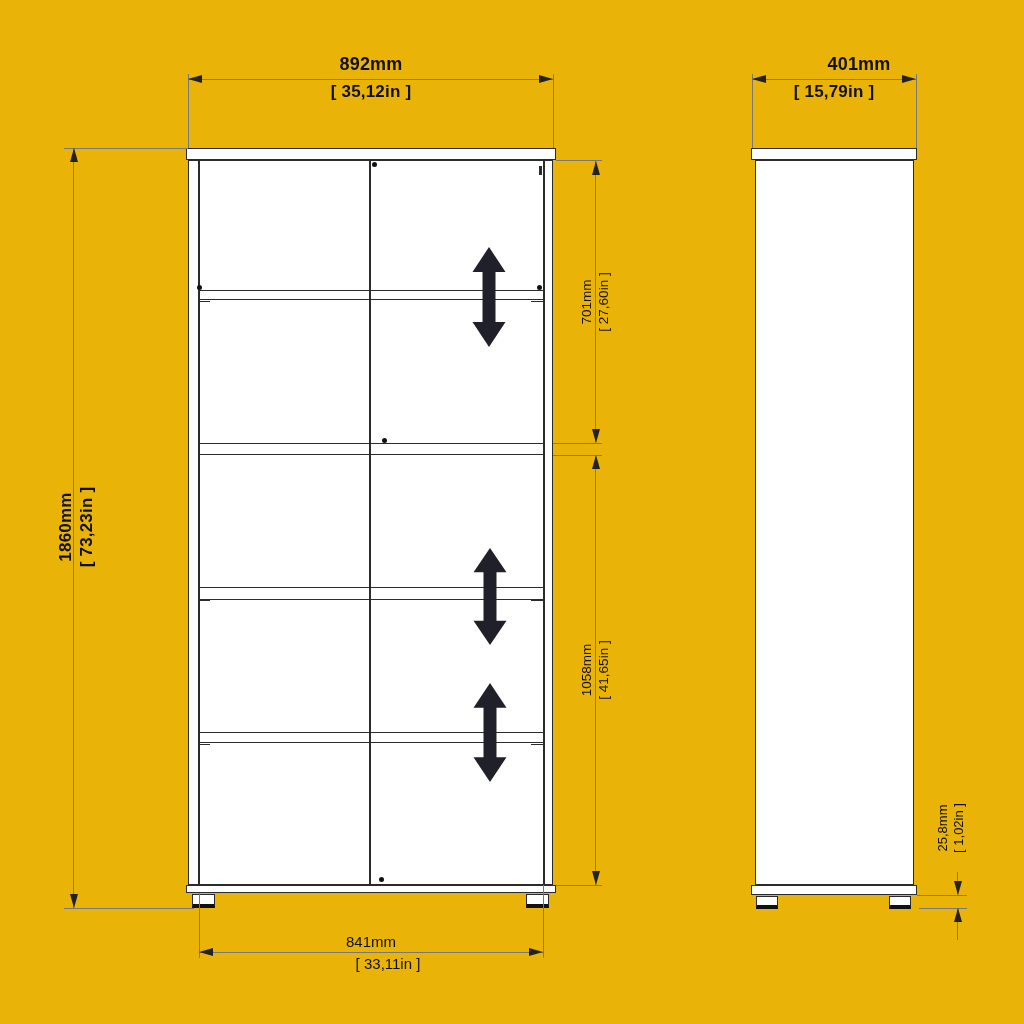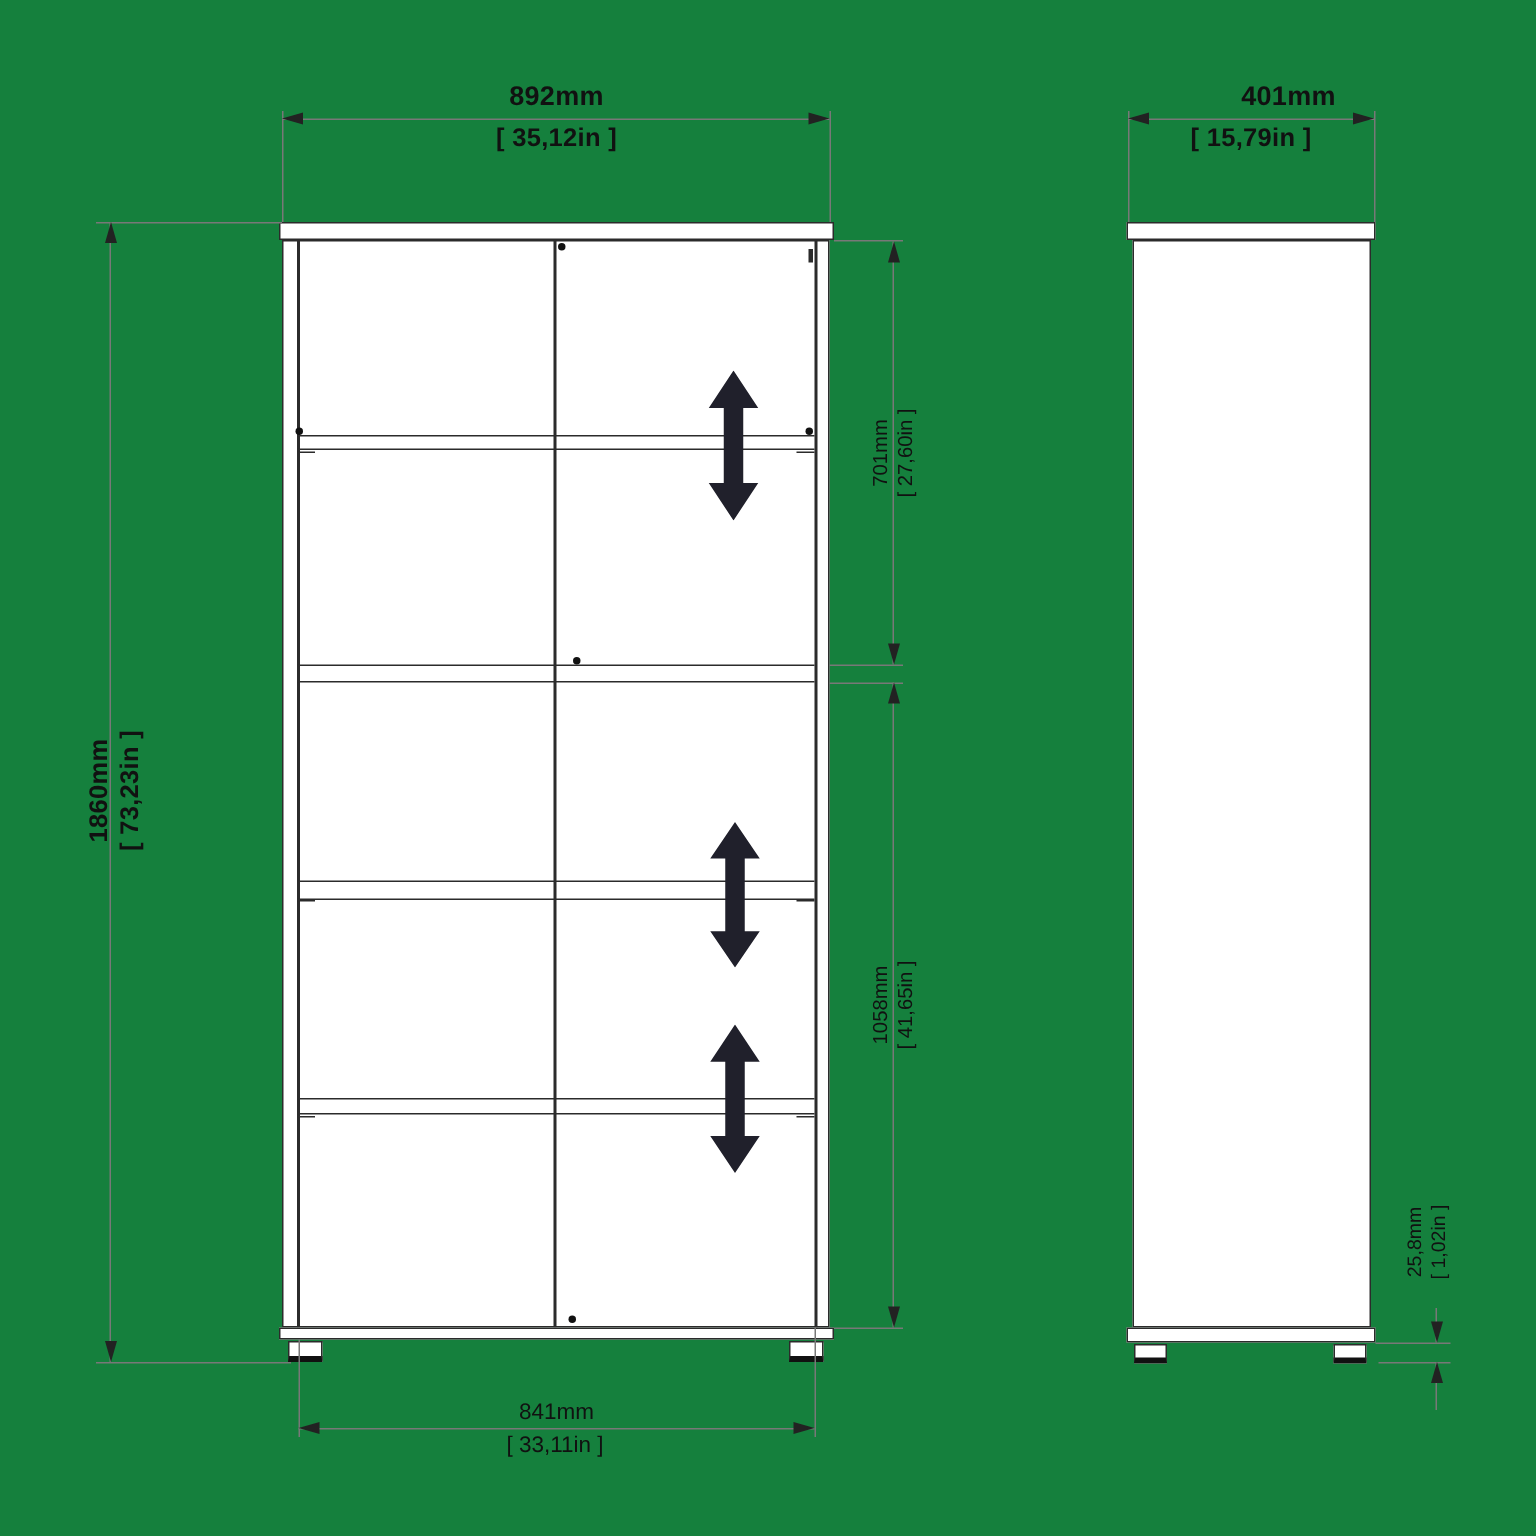--- a/index.html
+++ b/index.html
@@ -3,7 +3,7 @@
 <meta charset="utf-8">
 <style>
   html,body{margin:0;padding:0;background:#fff;}
-  #canvas{position:relative;width:1024px;height:1024px;background:#15803d;overflow:hidden;
+  #canvas{position:relative;width:1024px;height:1024px;background:#eab308;overflow:hidden;
           font-family:"Liberation Sans", sans-serif;color:#111;}
   
   .box{position:absolute;box-sizing:border-box;border:1.5px solid #2b2b2b;background:#fff;}

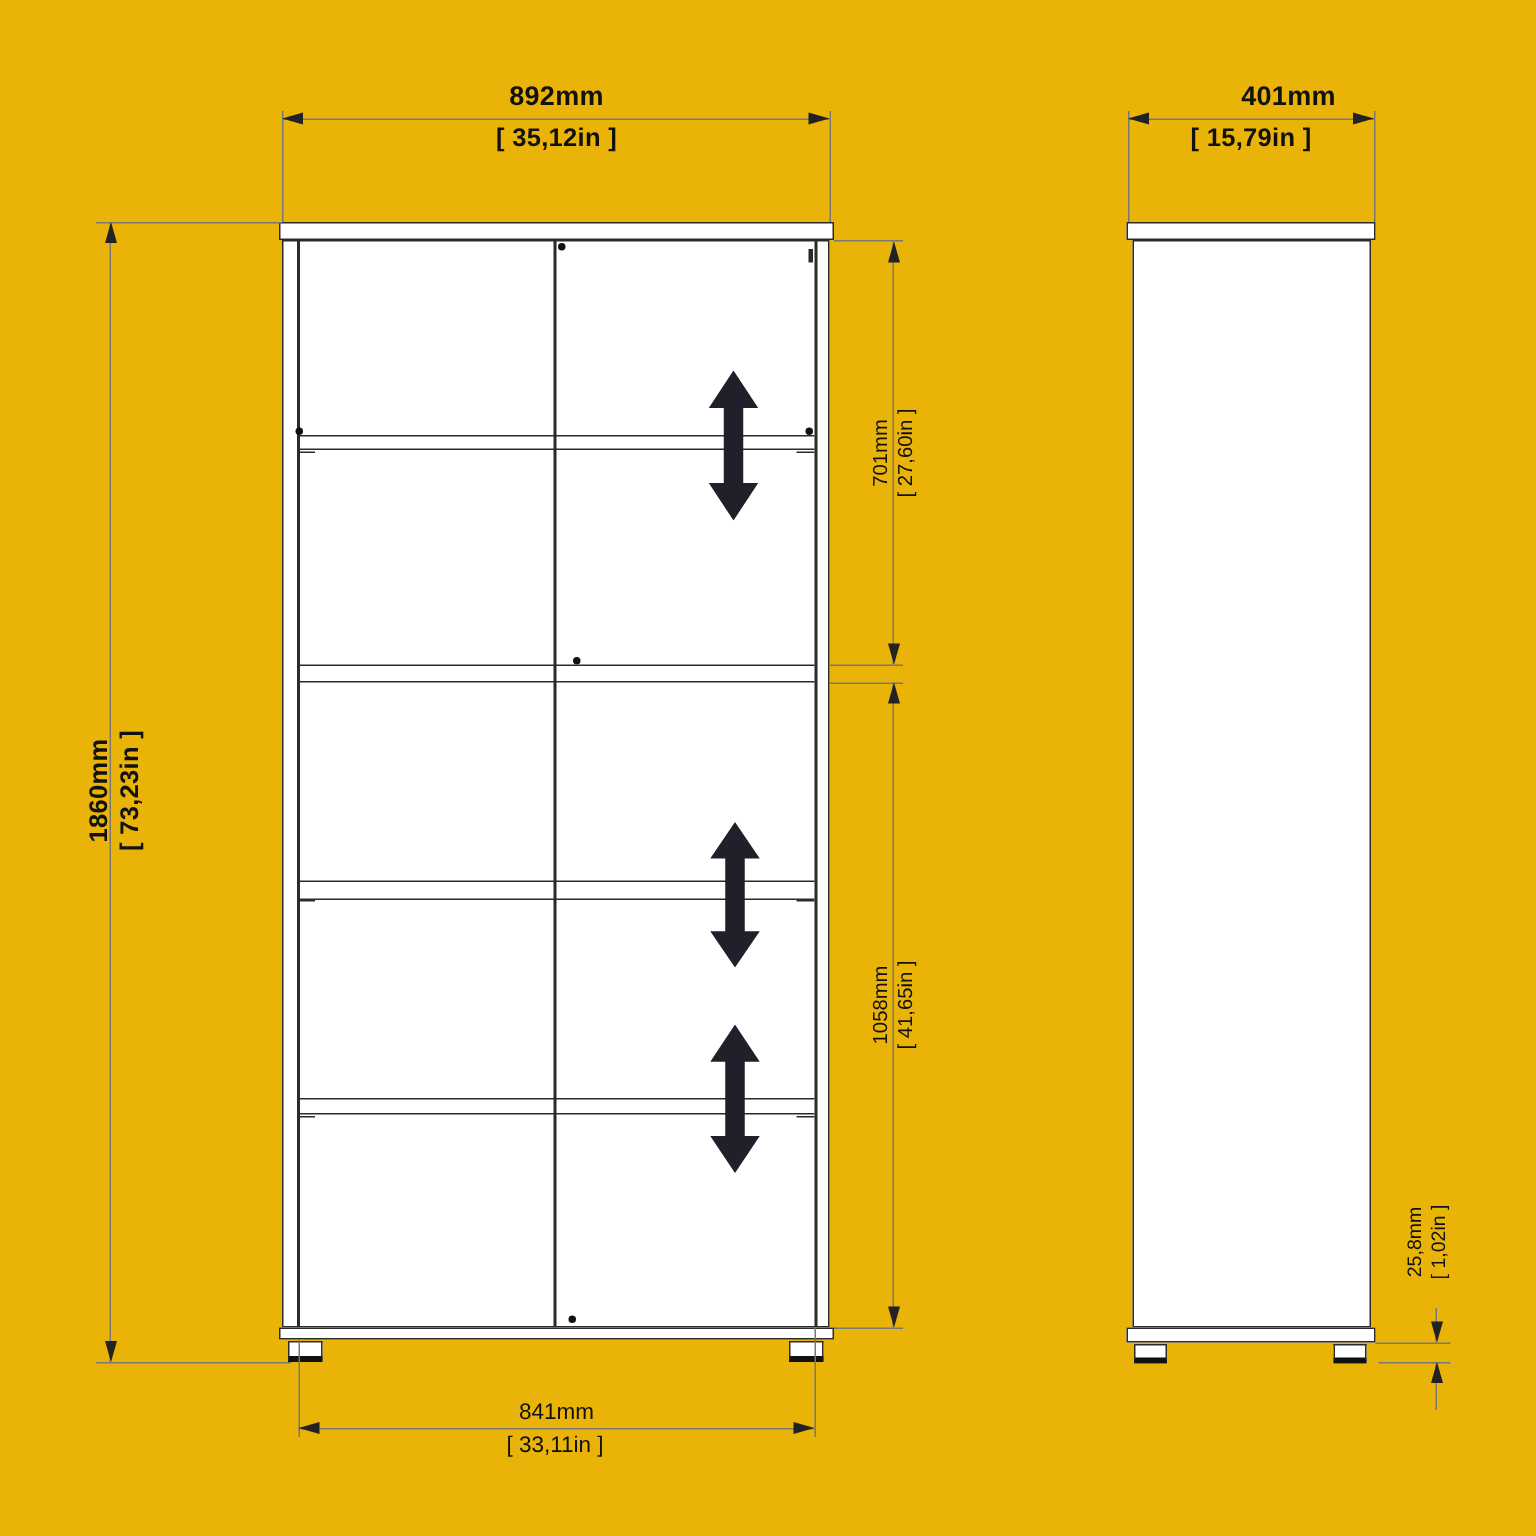--- a/index.html
+++ b/index.html
@@ -147,7 +147,7 @@
     <div class="ah l" style="left:199px;top:948px;"></div>
     <div class="ah r" style="left:529px;top:948px;"></div>
     <div class="dimtxt med" style="left:271px;top:933px;width:200px;">841mm</div>
-    <div class="dimtxt med" style="left:270px;top:955px;width:200px;">[ 33,11in ]</div>
+    <div class="dimtxt med" style="left:288px;top:955px;width:200px;">[ 33,11in ]</div>
   </div>
 
   <div>

